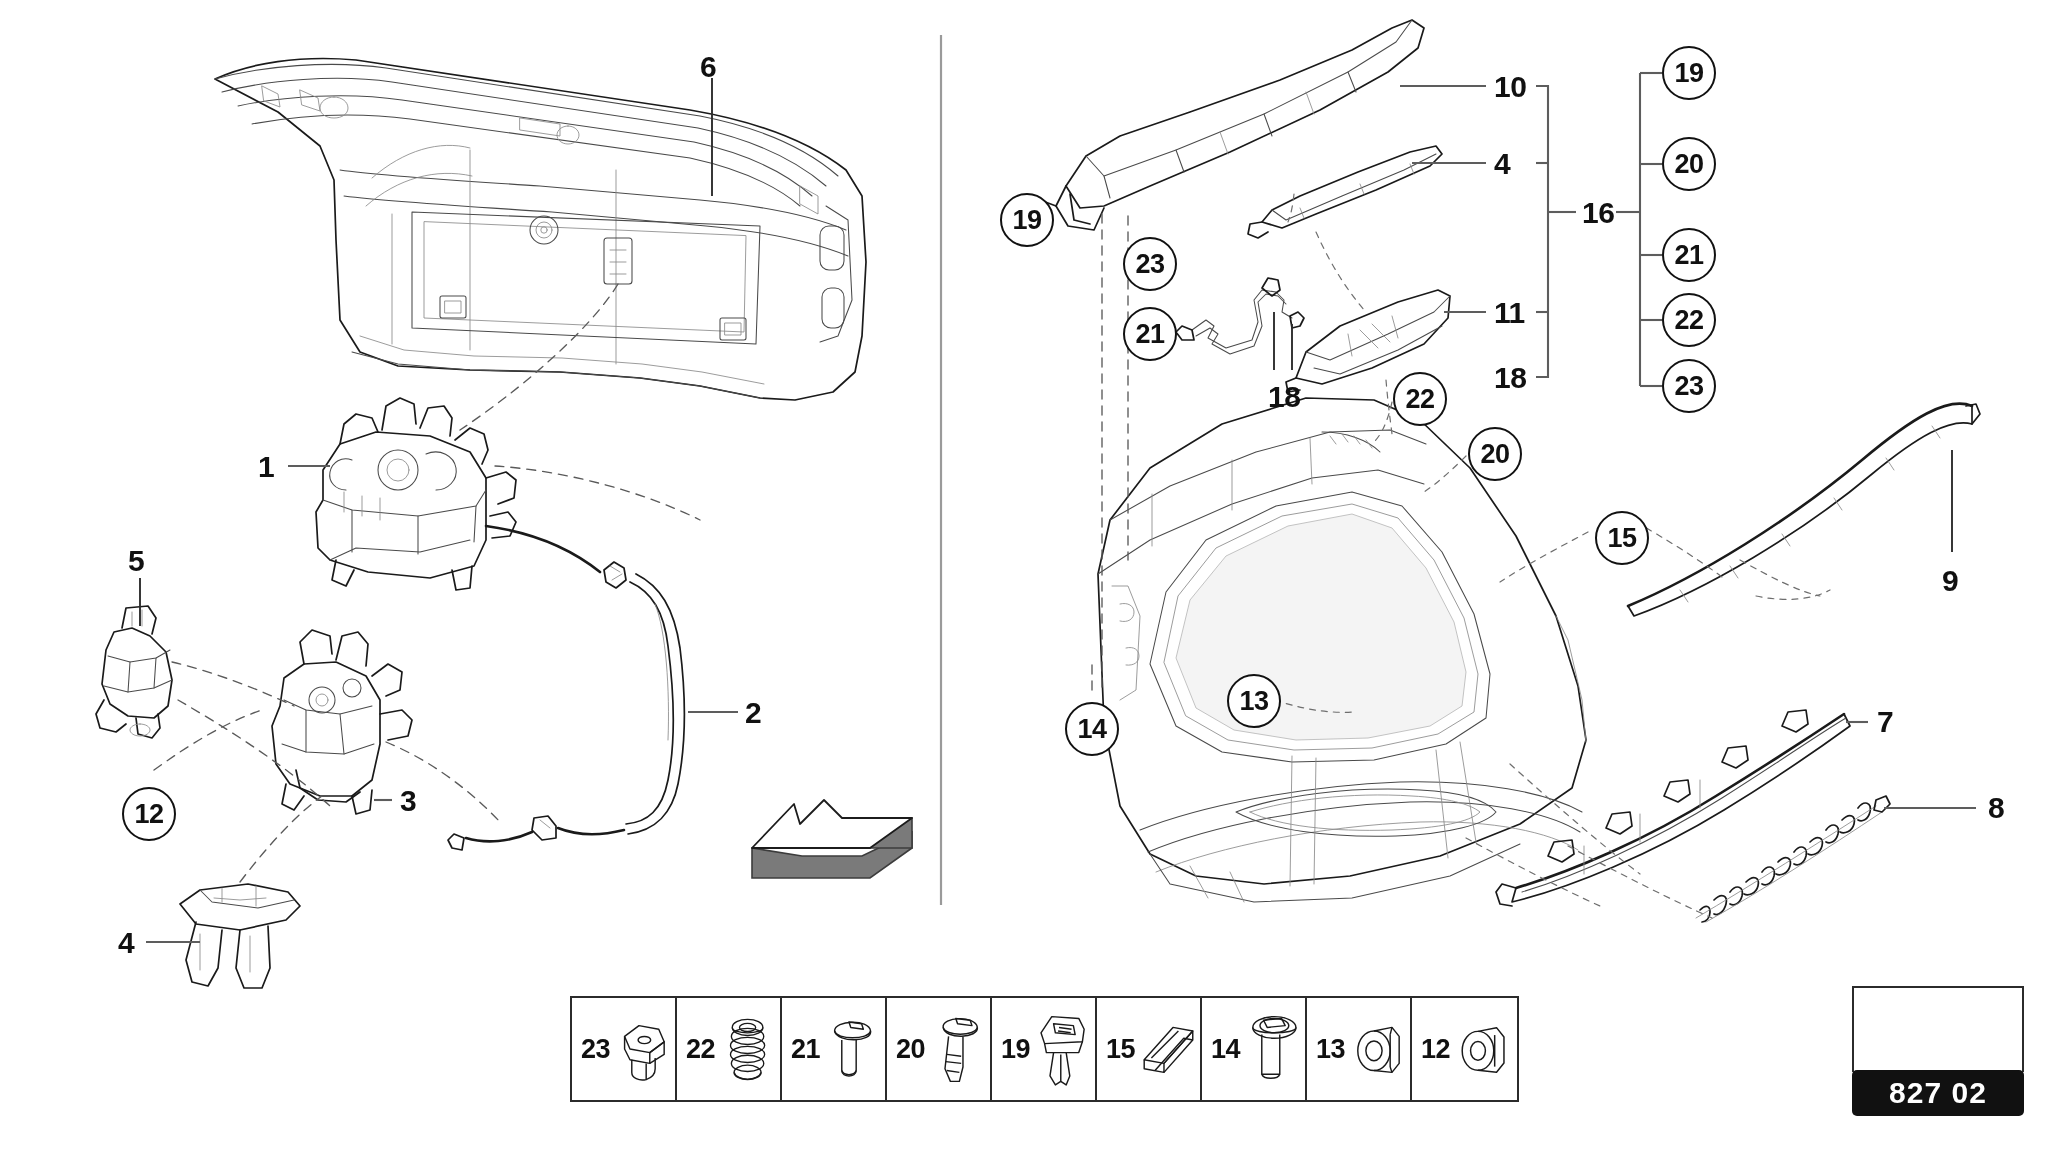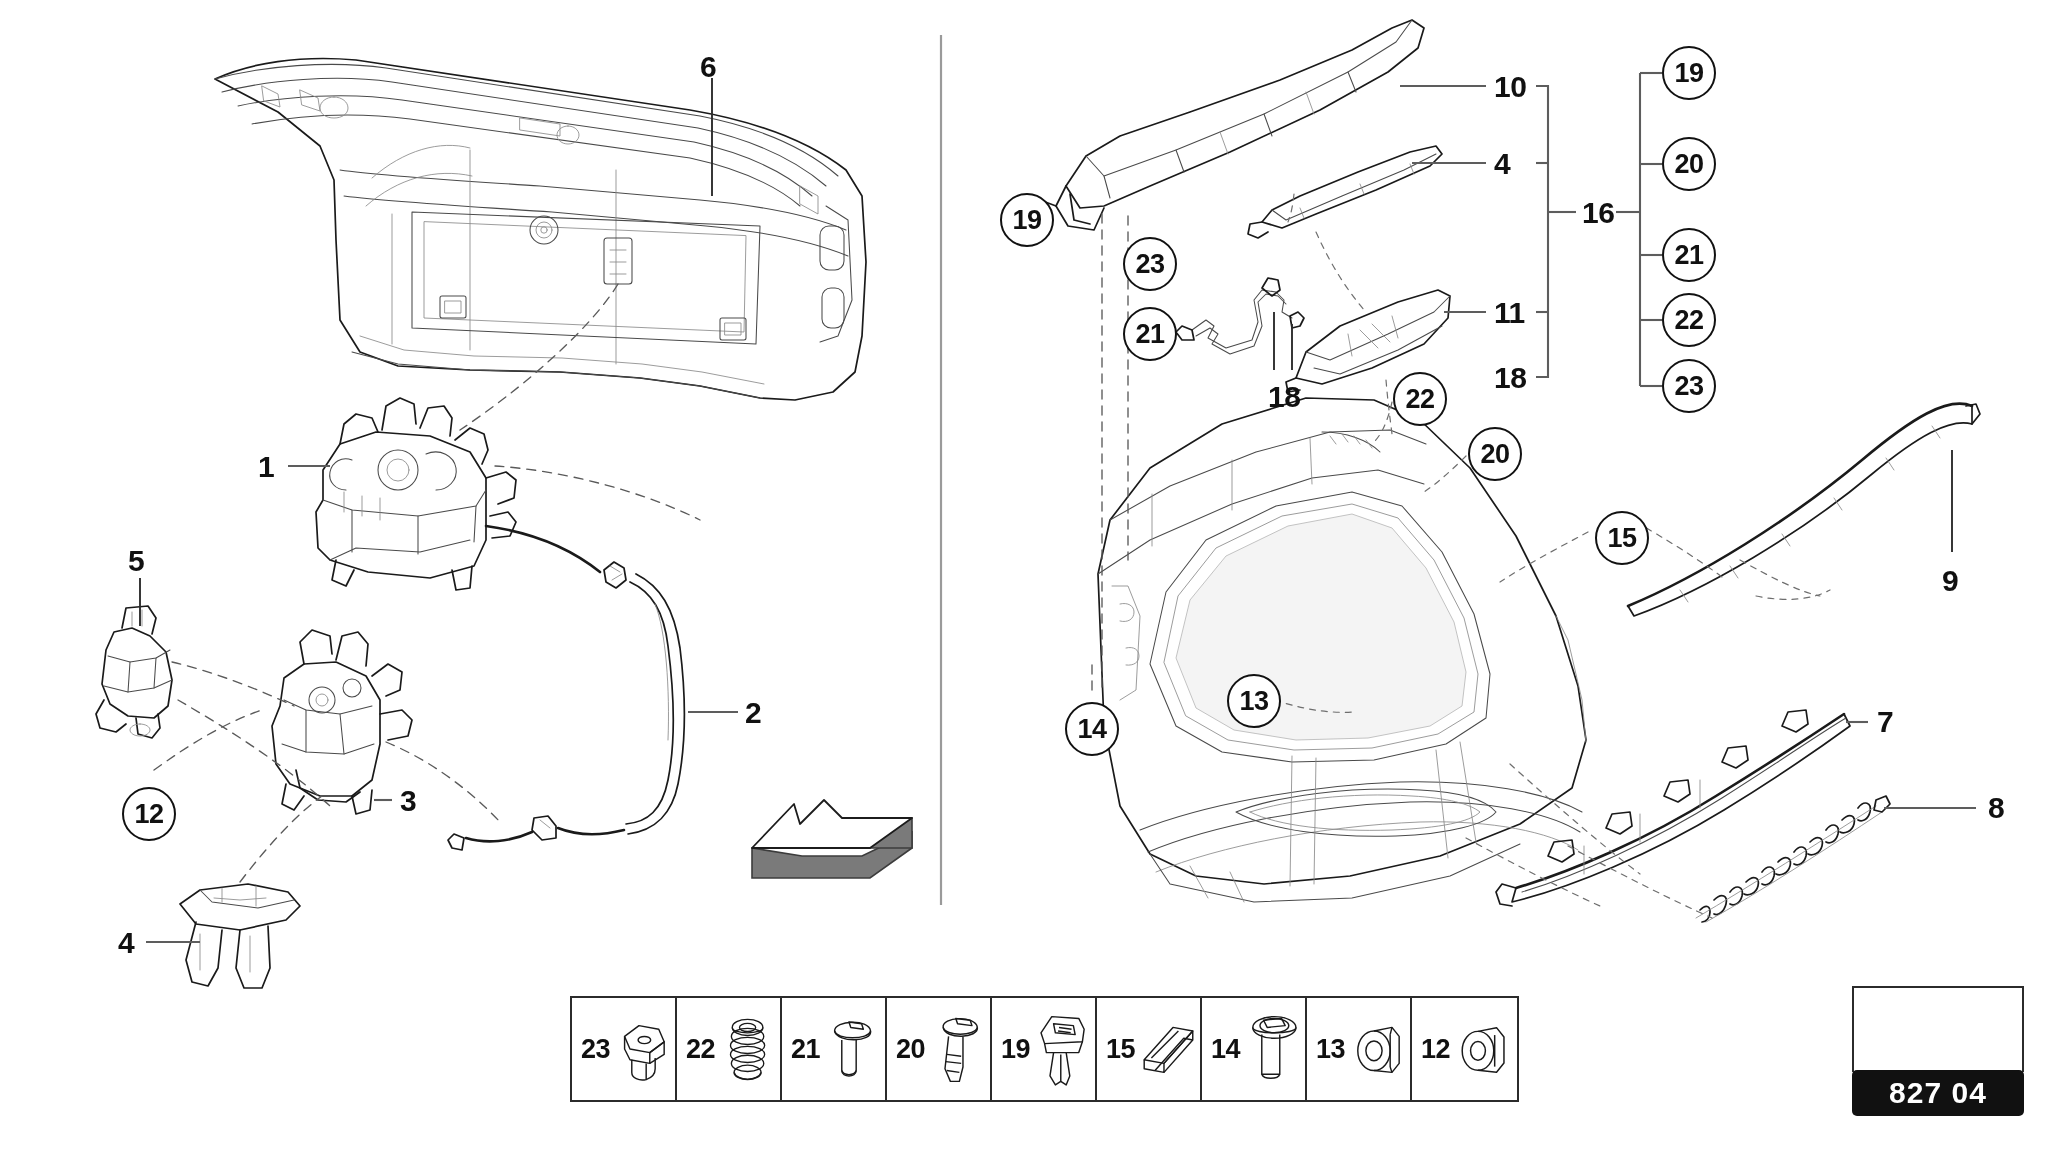--- a/index.html
+++ b/index.html
@@ -697,7 +697,7 @@
   <div id="badge">
     <div class="arrowbox"></div>
     <div class="codebox">
-      <span class="code">827 04</span>
+      <span class="code">827 02</span>
     </div>
   </div>
 

